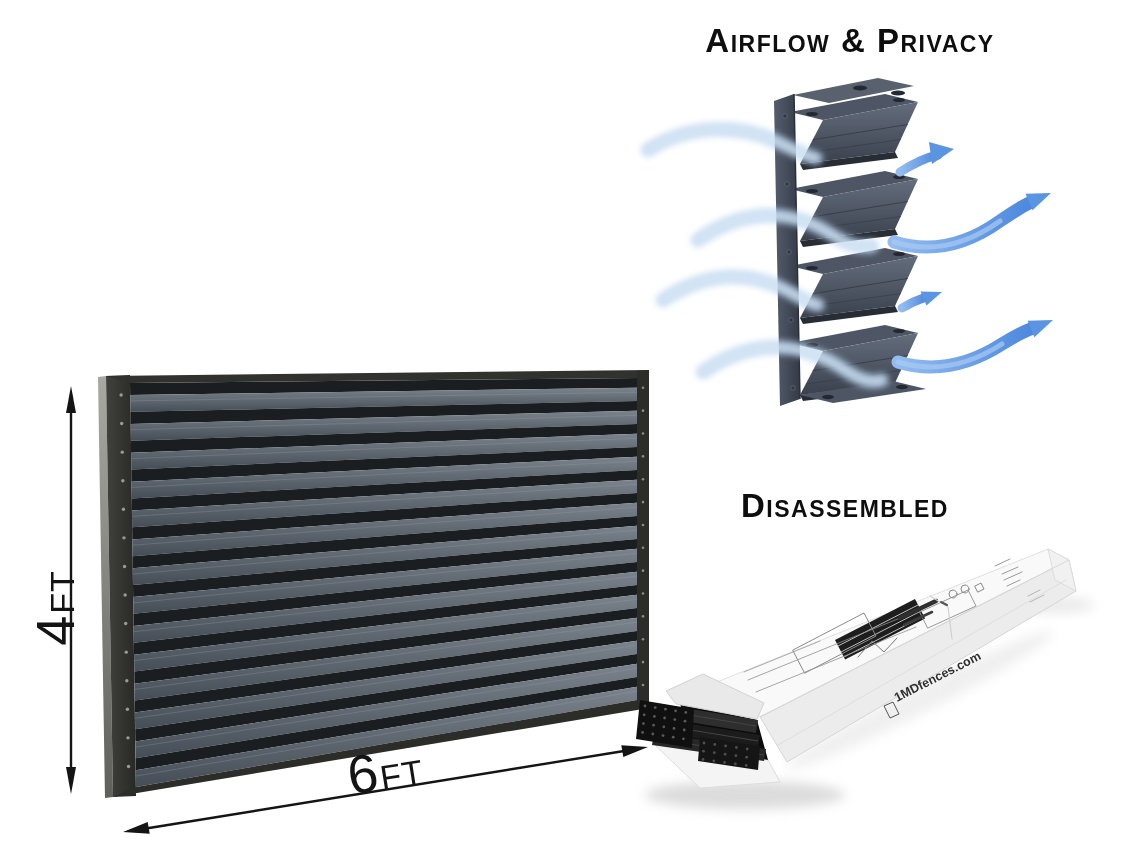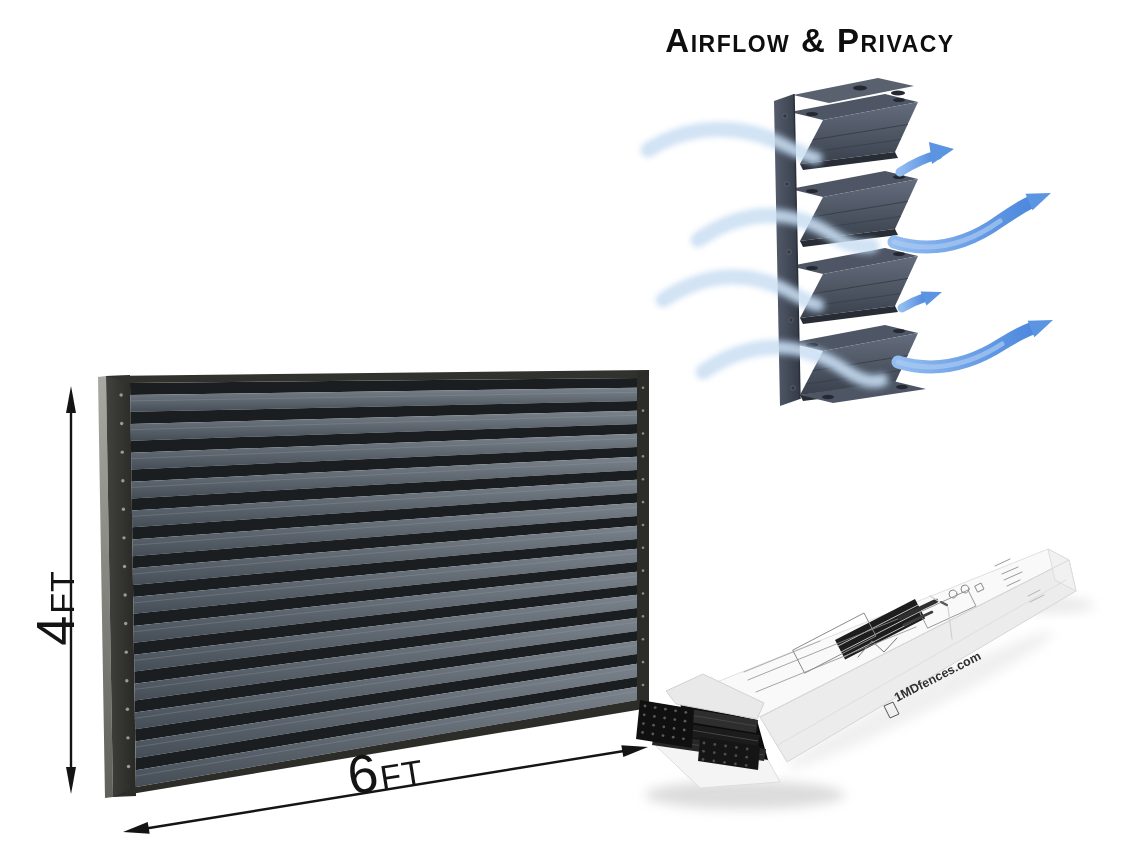--- a/index.html
+++ b/index.html
@@ -356,7 +356,7 @@
   </g>
 </svg>
 
-<div class="caps-title" id="airflow-title" style="left:620px;top:22px;width:380px;">Airflow &amp; Privacy</div>
+<div class="caps-title" id="airflow-title" style="left:660px;top:22px;width:380px;">Airflow &amp; Privacy</div>
 
 
 <div class="dim-label" id="height-label">

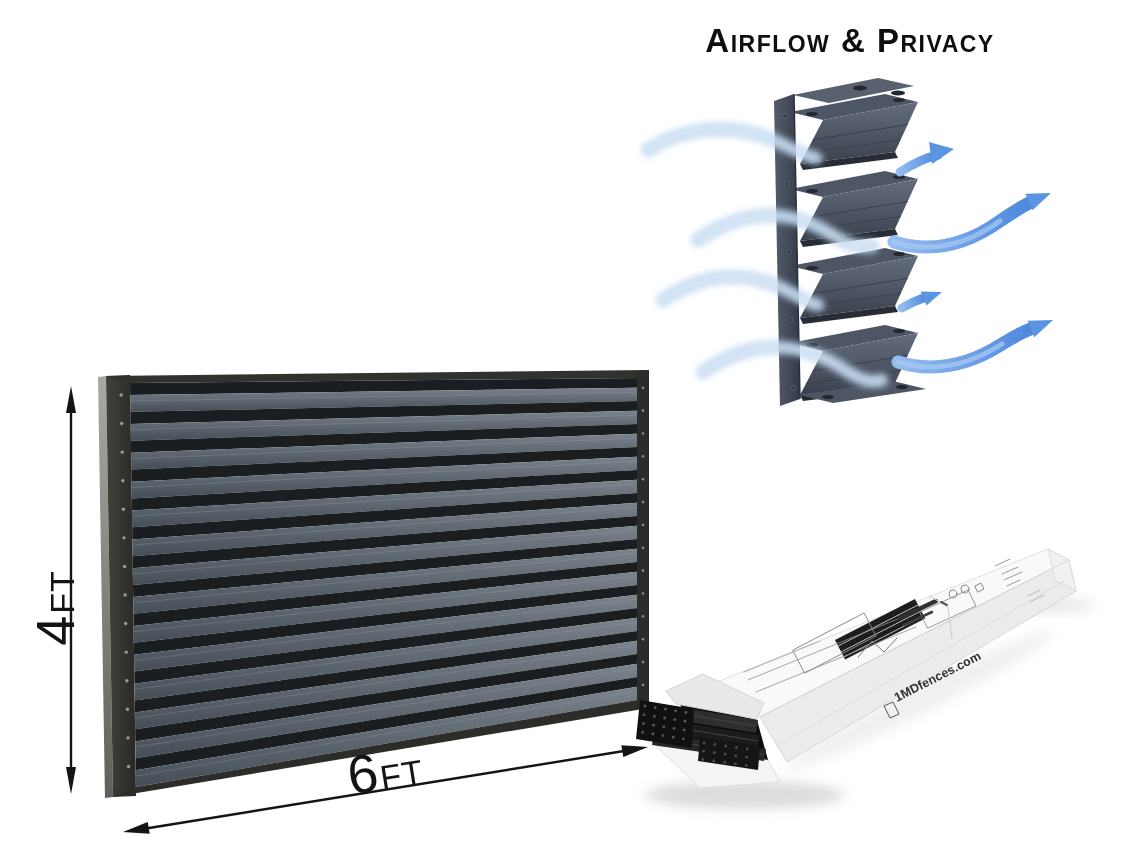--- a/index.html
+++ b/index.html
@@ -358,6 +358,7 @@
 
 <div class="caps-title" id="airflow-title" style="left:660px;top:22px;width:380px;">Airflow &amp; Privacy</div>
 
+<div class="caps-title" id="disassembled-title" style="left:695px;top:487px;width:300px;">Disassembled</div>
 
 <div class="dim-label" id="height-label">
   <span class="dim-num">4</span>

